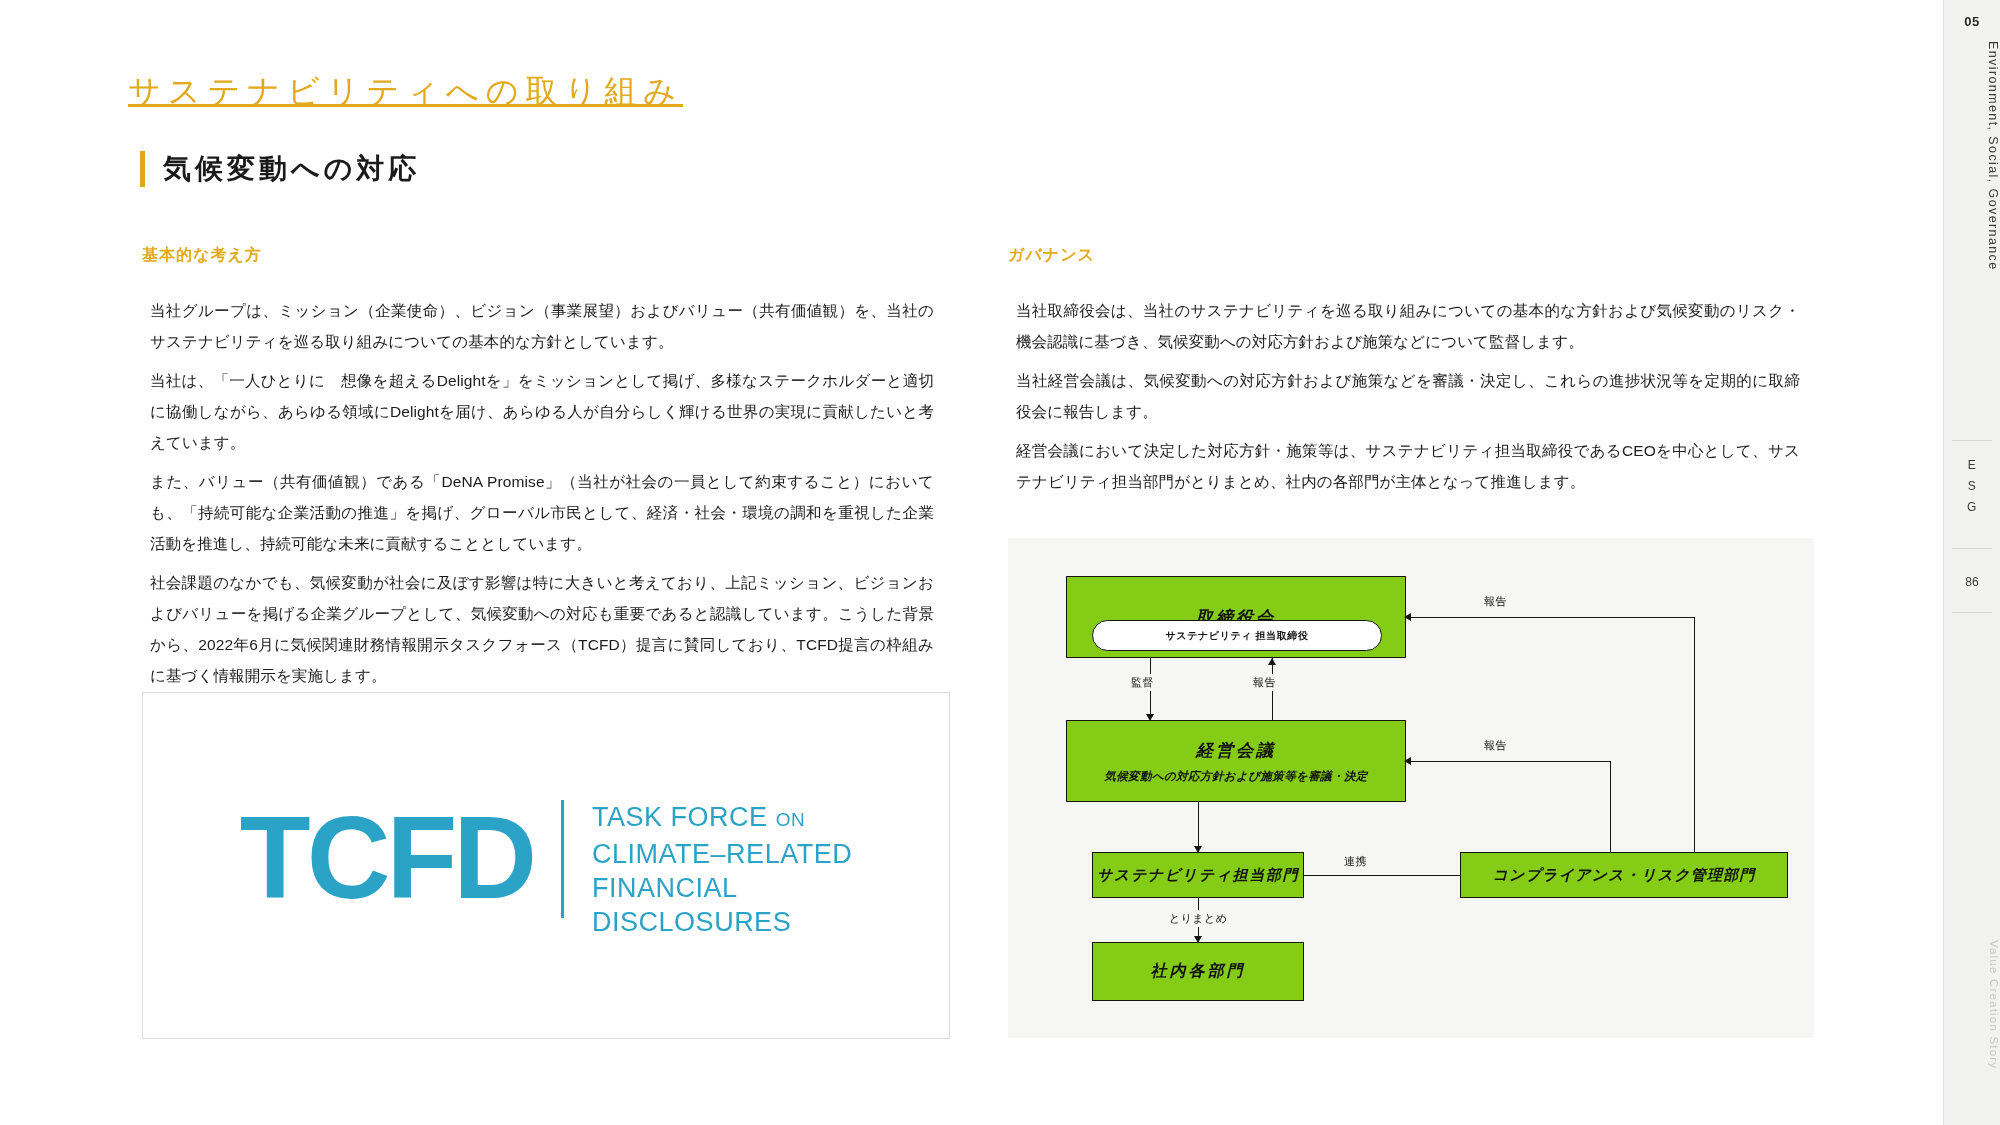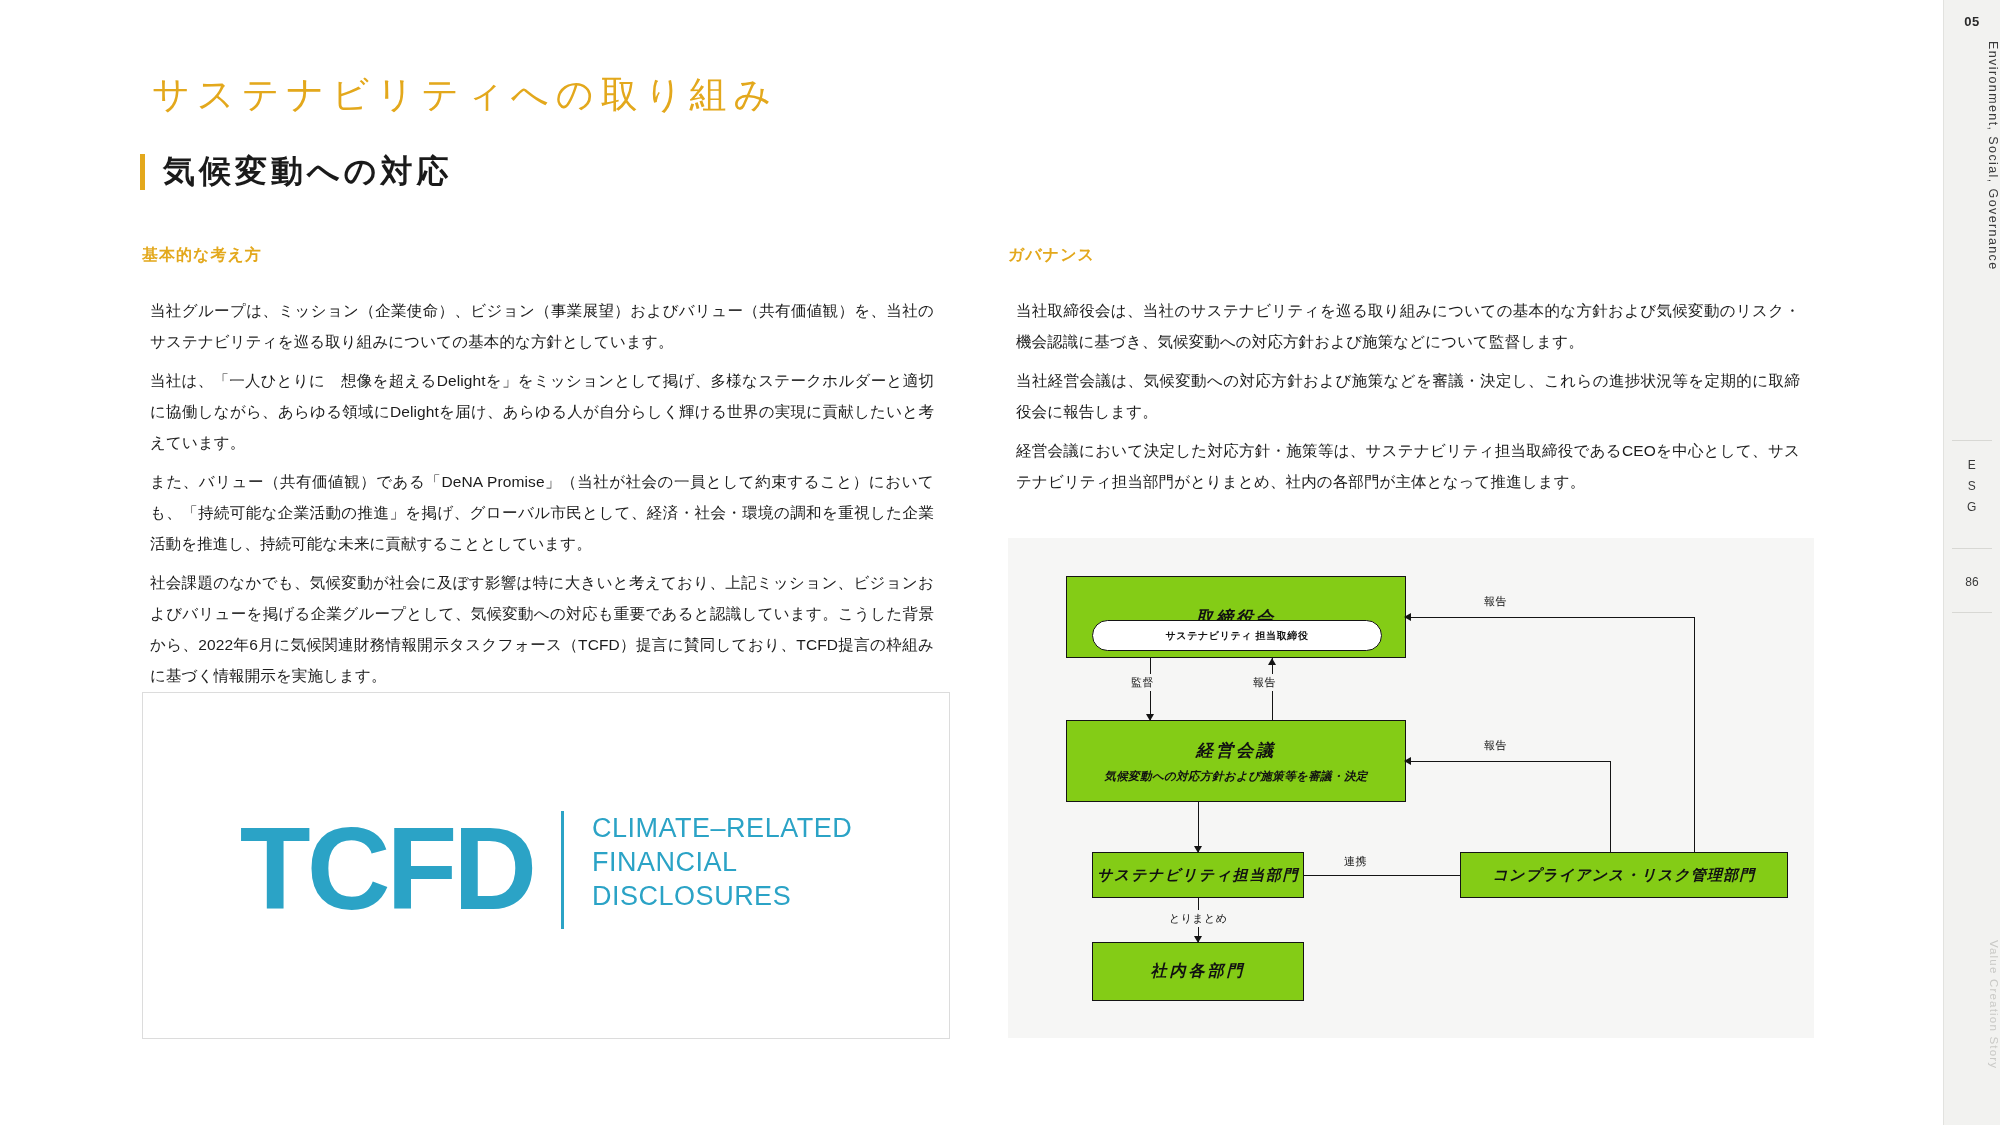--- a/index.html
+++ b/index.html
@@ -47,9 +47,10 @@
 
   
   .main-title{
-    position:absolute;left:152px;top:70px;
-    font-size:37px;color:#e3a81c;letter-spacing:7px;font-weight:500;
+    position:absolute;left:128px;top:70px;
+    font-size:32px;color:#e3a81c;letter-spacing:7px;font-weight:500;
     white-space:nowrap;
+    text-decoration:underline;
   }
   .sub-head-wrap{position:absolute;left:140px;top:150px;display:flex;align-items:center;}
   .sub-bar{width:5px;height:36px;background:#e3a81c;margin-right:18px;}

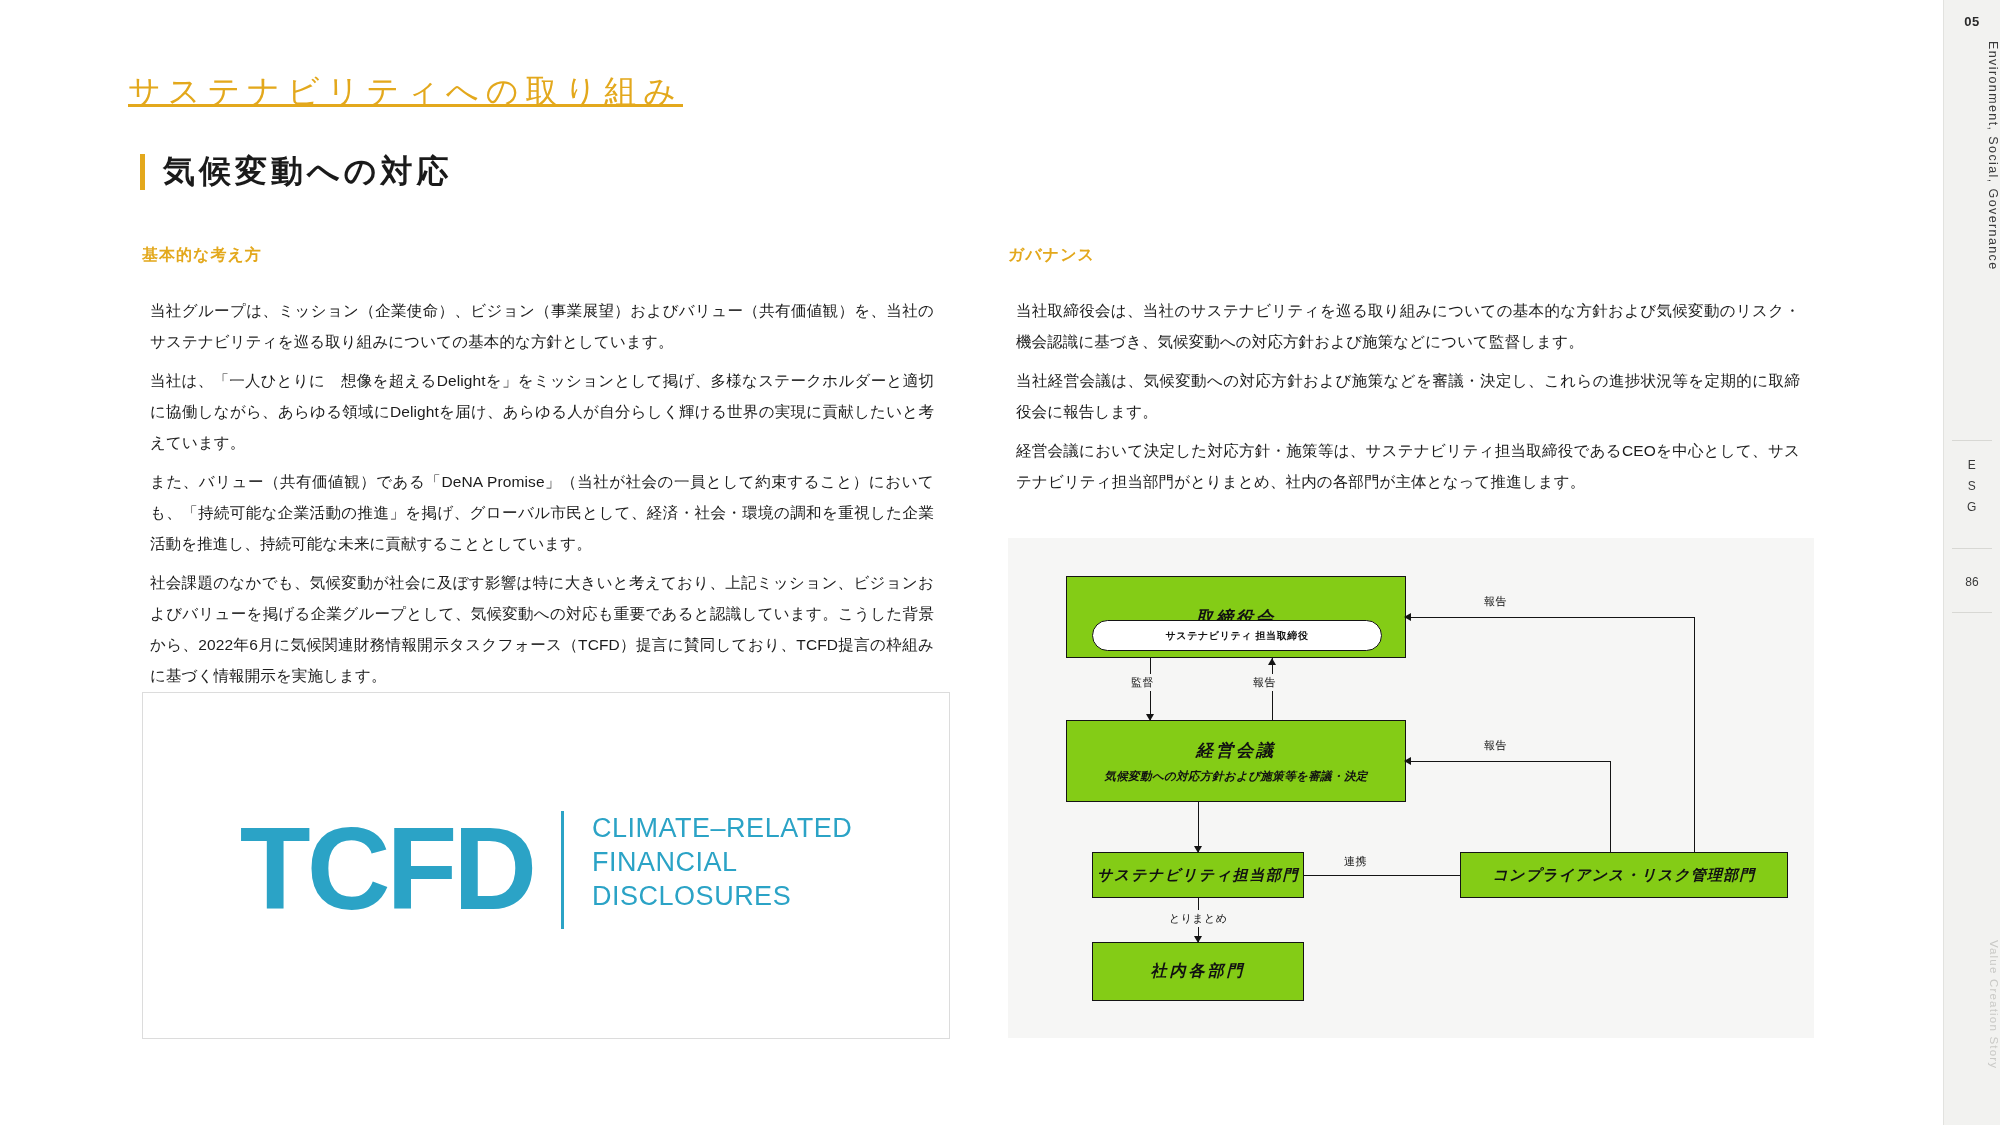--- a/index.html
+++ b/index.html
@@ -54,7 +54,7 @@
   }
   .sub-head-wrap{position:absolute;left:140px;top:150px;display:flex;align-items:center;}
   .sub-bar{width:5px;height:36px;background:#e3a81c;margin-right:18px;}
-  .sub-head{font-size:32px;color:#1a1a1a;font-weight:bold;letter-spacing:4px;white-space:nowrap;font-family:Liberation Serif, serif;}
+  .sub-head{font-size:28px;color:#1a1a1a;font-weight:bold;letter-spacing:4px;white-space:nowrap;font-family:Liberation Serif, serif;}
 
   .sec-label{
     position:absolute;font-size:16px;color:#e3a81c;font-weight:bold;letter-spacing:1px;

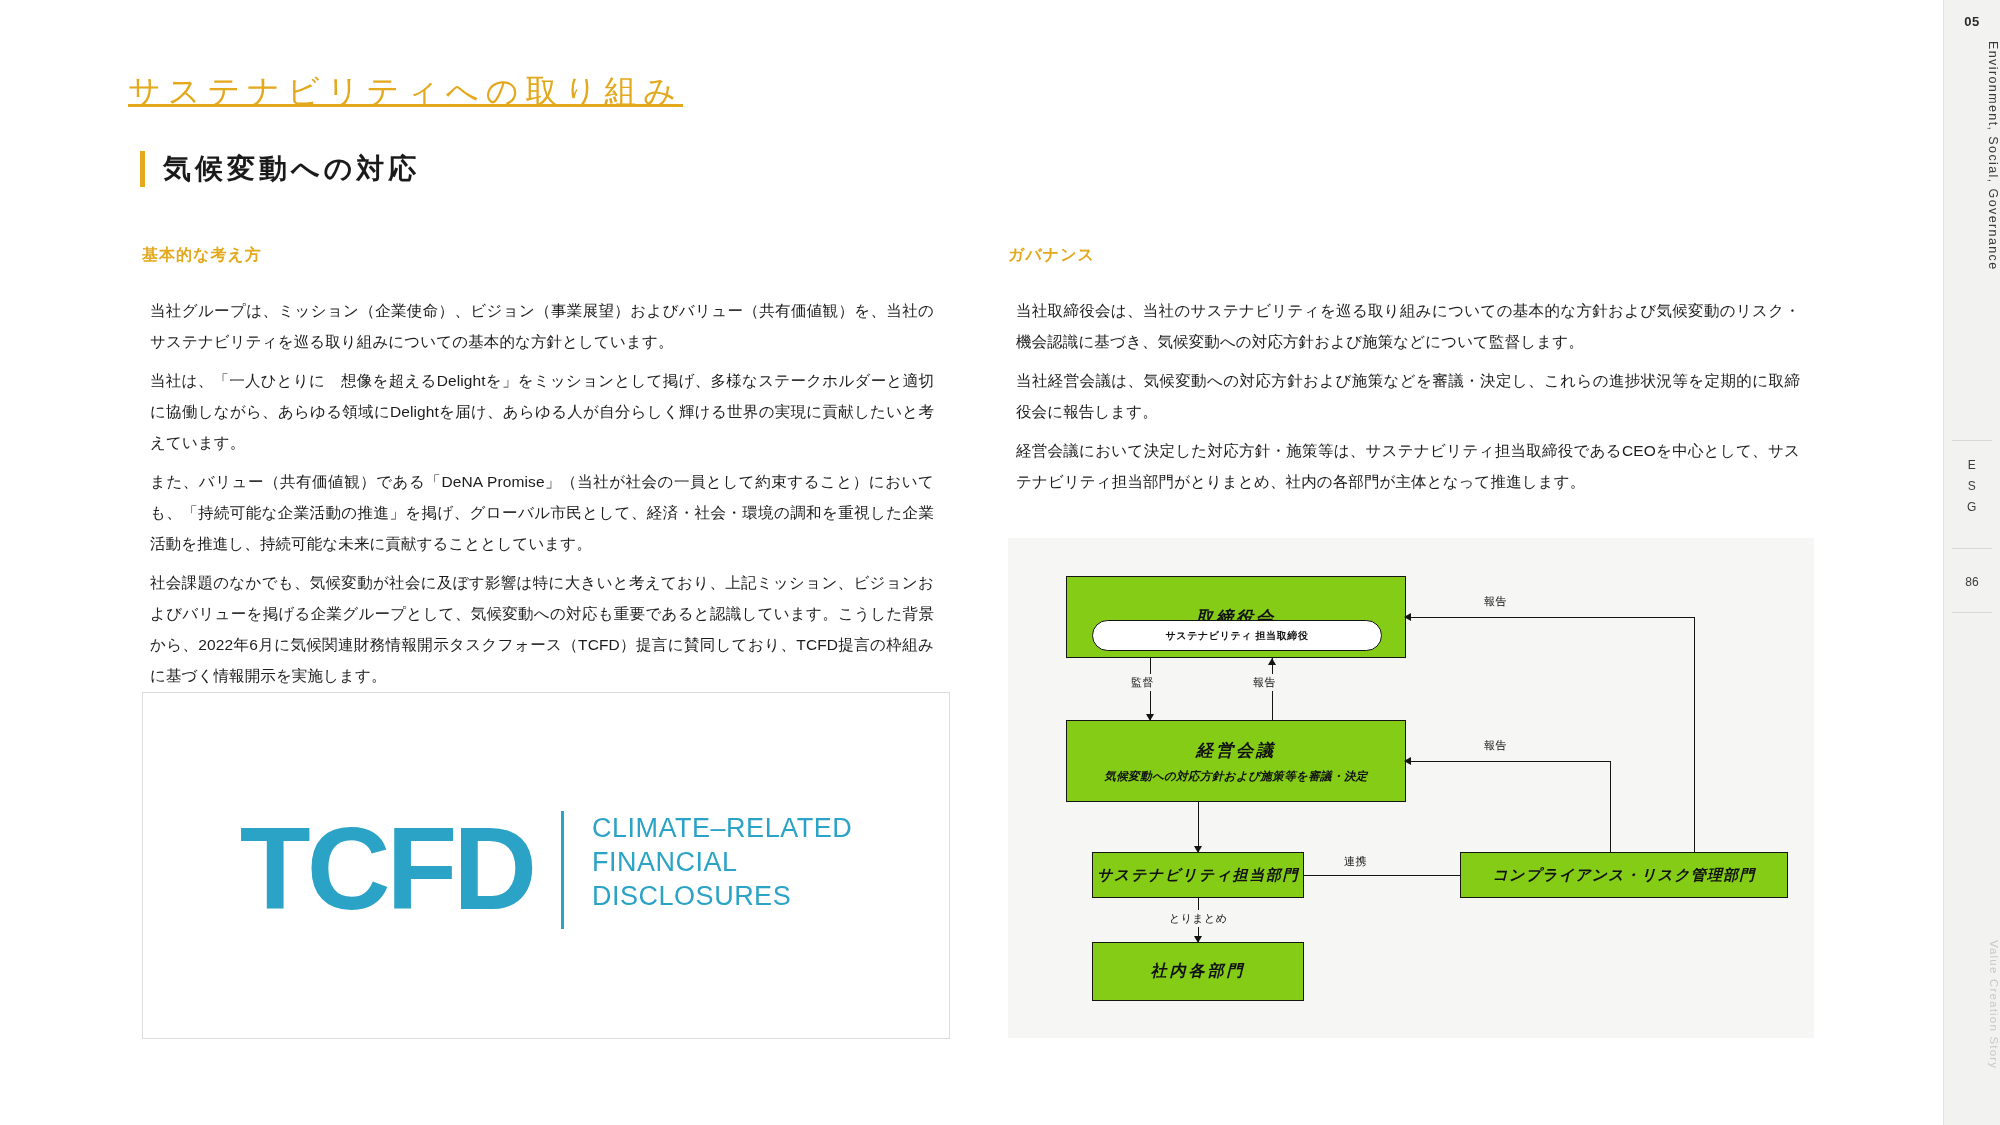--- a/index.html
+++ b/index.html
@@ -146,6 +146,10 @@
       <div class="tcfd-mark">TCFD</div>
       <div class="logo-divider"></div>
       <div class="tcfd-lines">
+        <div class="ln">
+          <span>TASK FORCE</span>
+          <span class="small">ON</span>
+        </div>
         <div class="ln">CLIMATE–RELATED</div>
         <div class="ln">FINANCIAL</div>
         <div class="ln">DISCLOSURES</div>

